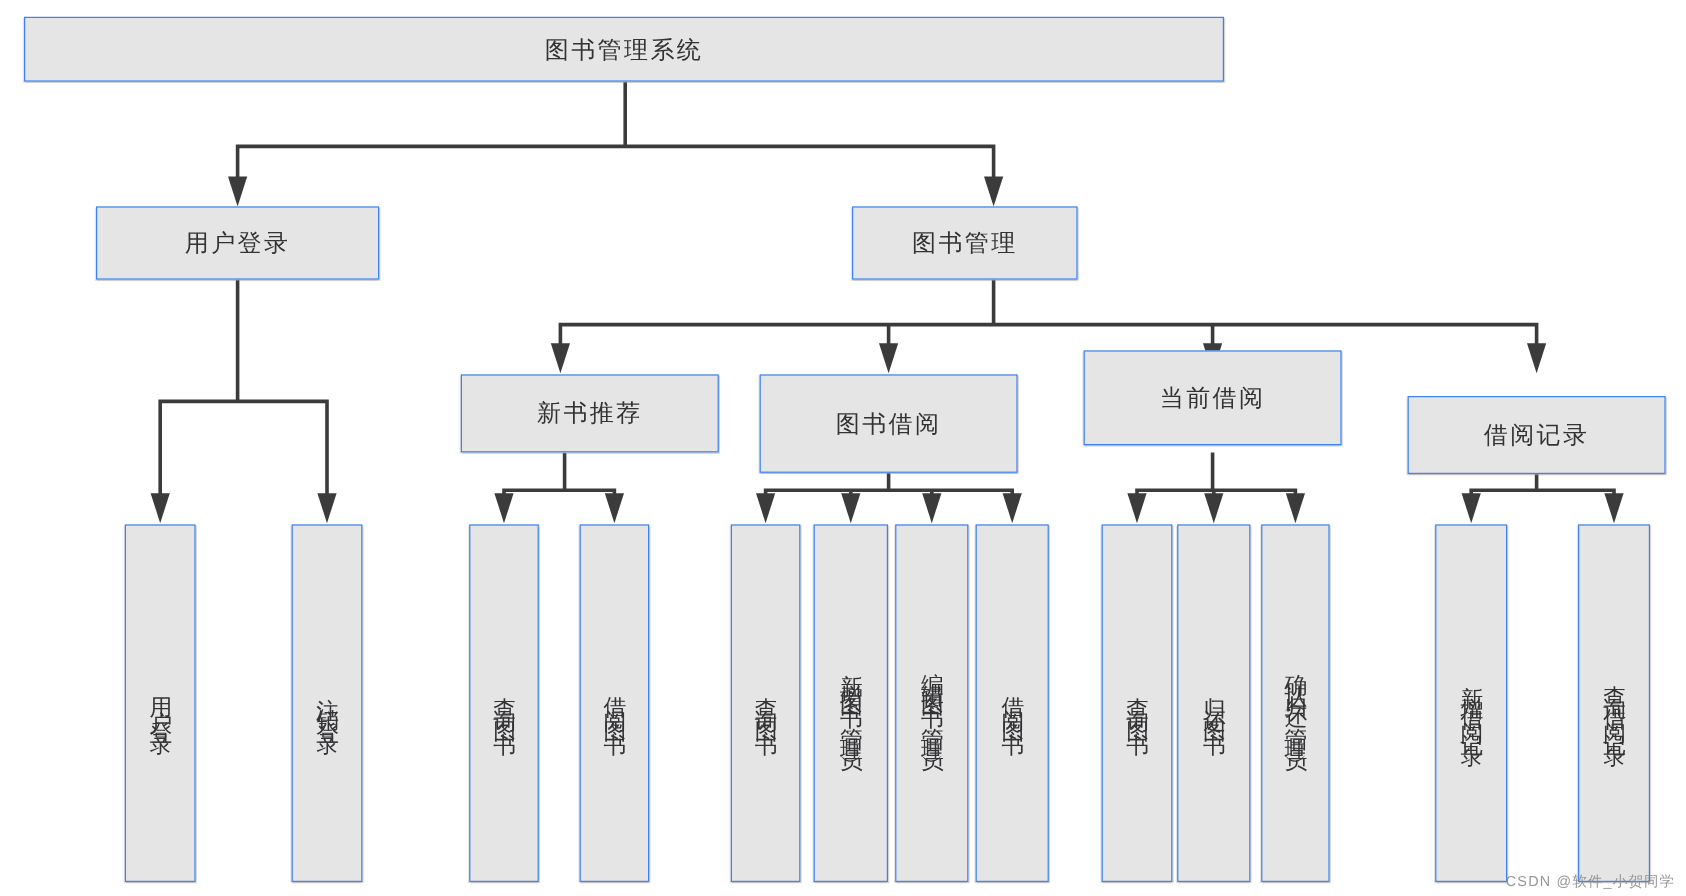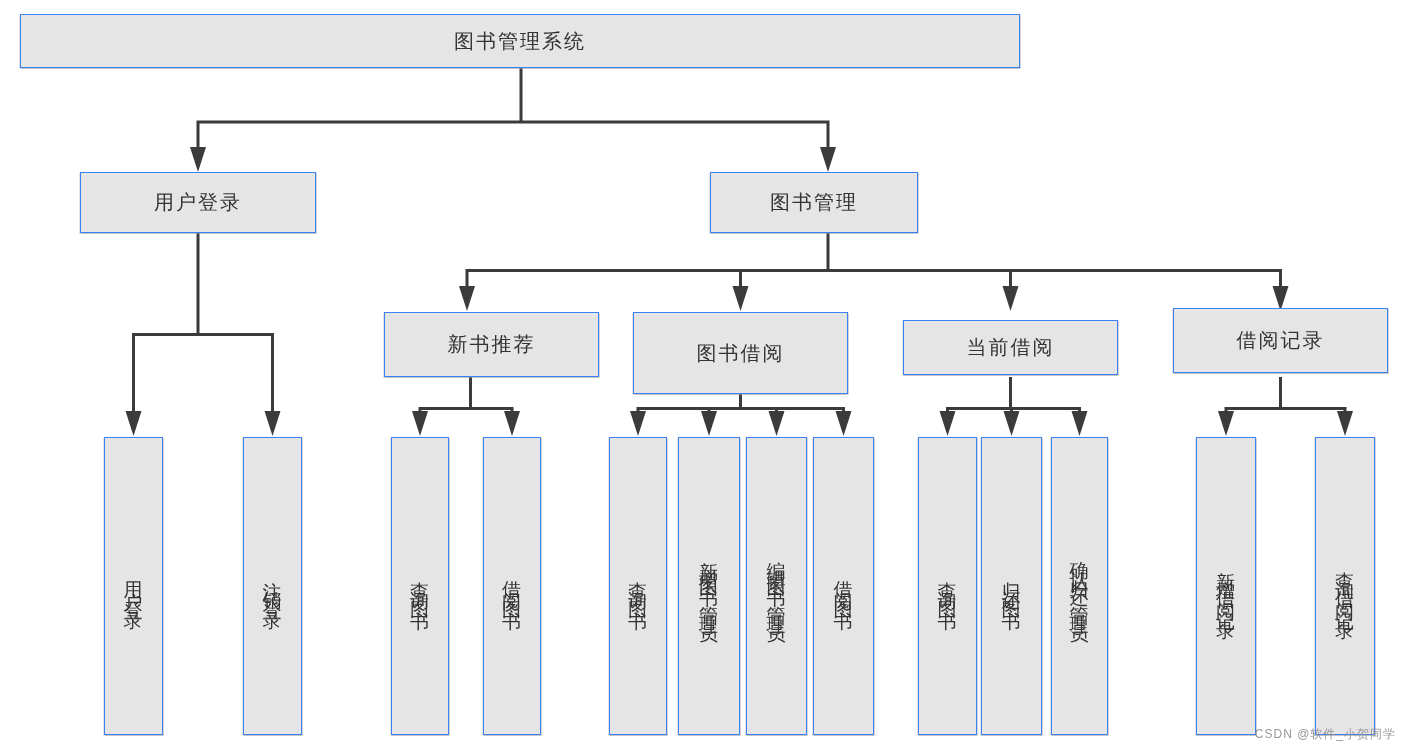--- a/index.html
+++ b/index.html
@@ -39,7 +39,7 @@
   }
   .root-box   { left: 20px;  top: 14px;  width: 1000px; height: 54px; }
   .l2a        { left: 80px;  top: 172px; width: 236px;  height: 61px; }
-  .l2b        { left: 710px; top: 172px; width: 208px;  height: 61px; }
+  .l2b        { left: 710px; top: 172px; width: 188px;  height: 61px; }
   .l3a        { left: 384px; top: 312px; width: 215px;  height: 65px; }
   .l3b        { left: 633px; top: 312px; width: 215px;  height: 82px; }
   .l3c        { left: 903px; top: 320px; width: 215px;  height: 55px; }

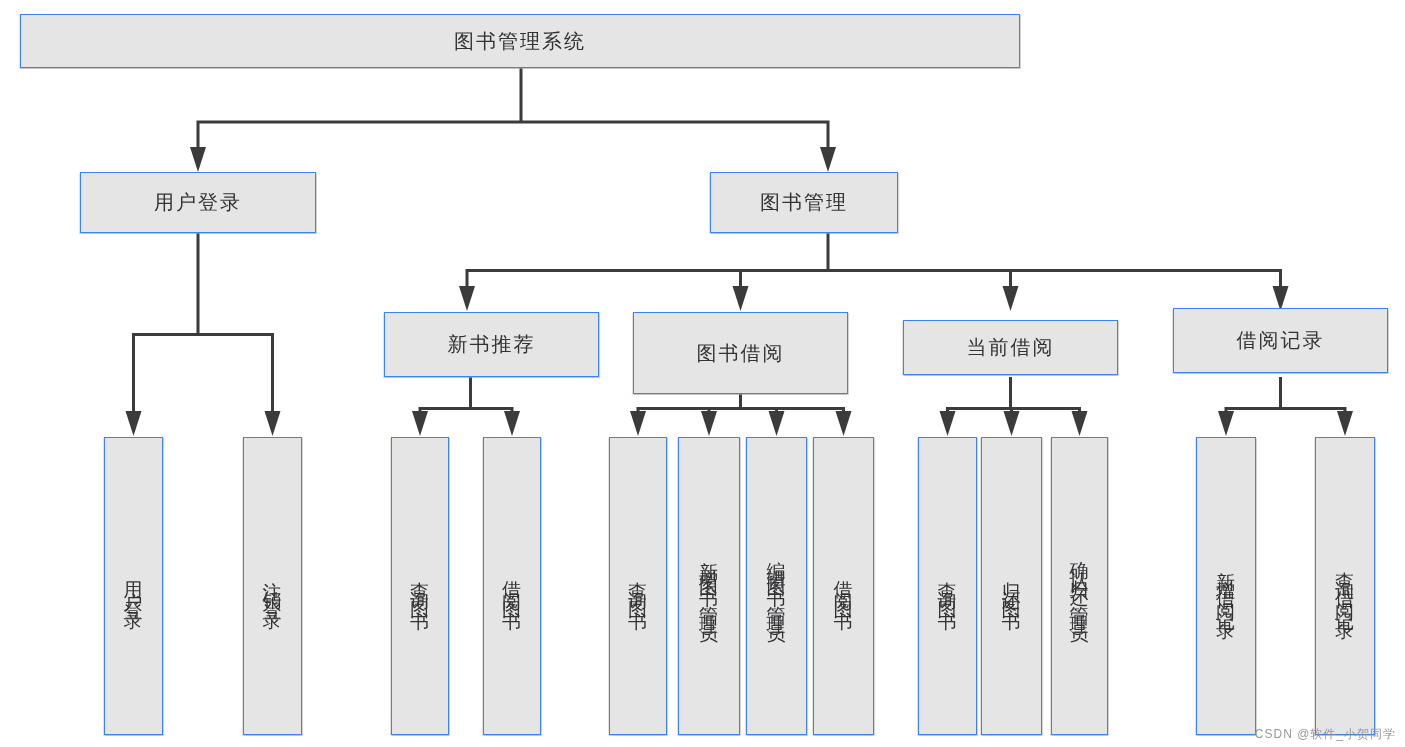--- a/index.html
+++ b/index.html
@@ -42,7 +42,7 @@
   .l2b        { left: 710px; top: 172px; width: 188px;  height: 61px; }
   .l3a        { left: 384px; top: 312px; width: 215px;  height: 65px; }
   .l3b        { left: 633px; top: 312px; width: 215px;  height: 82px; }
-  .l3c        { left: 903px; top: 320px; width: 215px;  height: 55px; }
+  .l3c        { left: 903px; top: 292px; width: 215px;  height: 79px; }
   .l3d        { left: 1173px;top: 308px; width: 215px;  height: 65px; }
   .leaf {
     top: 437px;

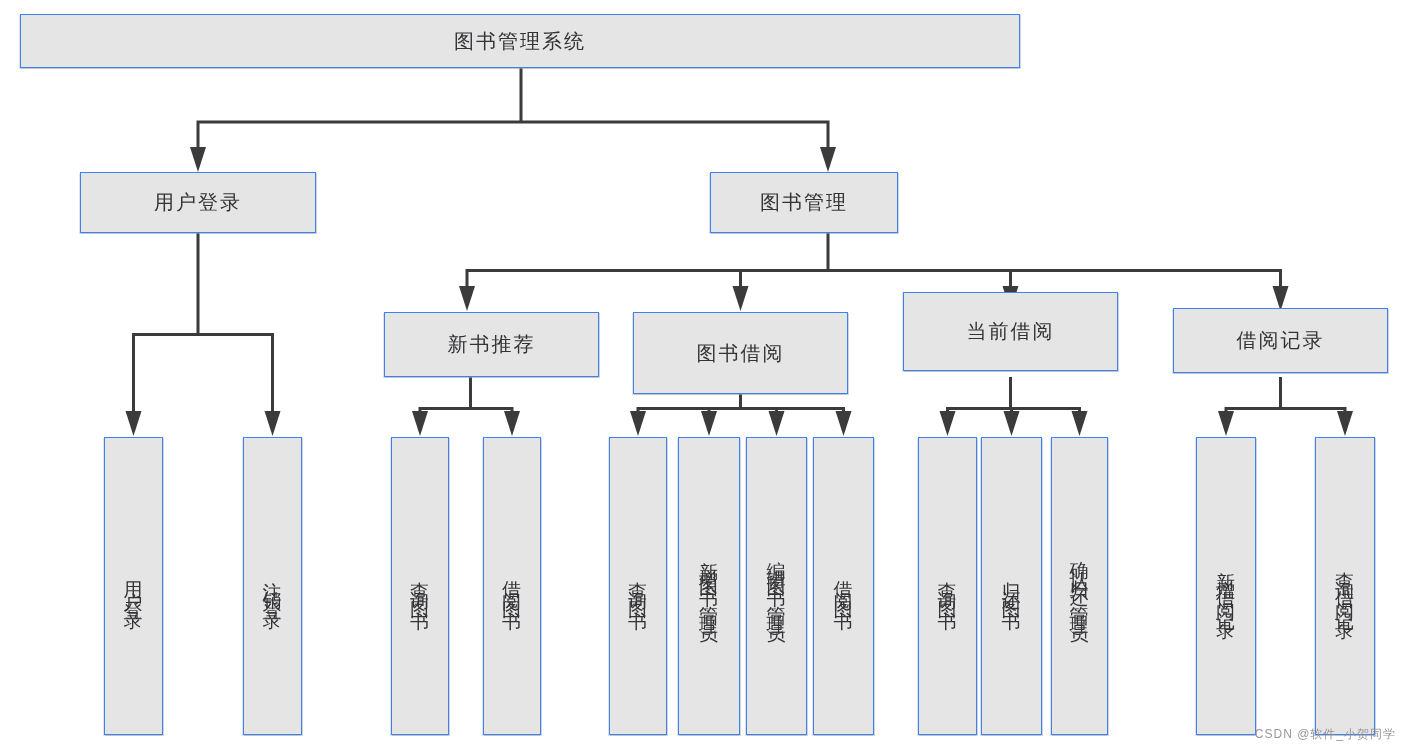--- a/index.html
+++ b/index.html
@@ -43,7 +43,7 @@
   .l3a        { left: 384px; top: 312px; width: 215px;  height: 65px; }
   .l3b        { left: 633px; top: 312px; width: 215px;  height: 82px; }
   .l3c        { left: 903px; top: 292px; width: 215px;  height: 79px; }
-  .l3d        { left: 1173px;top: 308px; width: 215px;  height: 65px; }
+  .l3d        { left: 1173px;top: 330px; width: 215px;  height: 65px; }
   .leaf {
     top: 437px;
     height: 298px;

